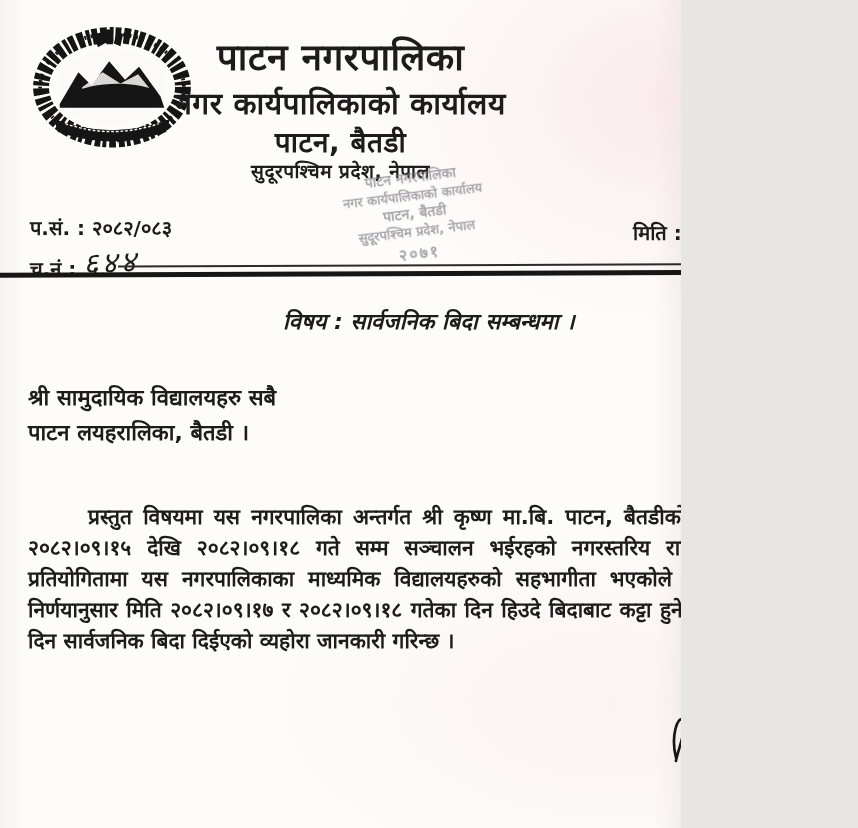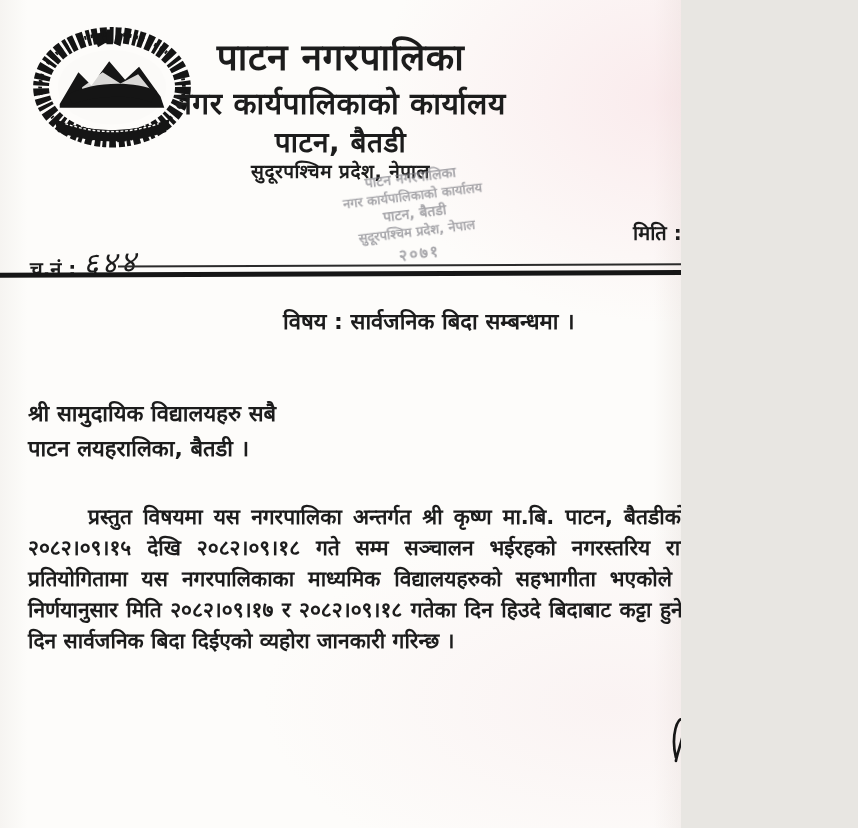--- a/index.html
+++ b/index.html
@@ -133,6 +133,10 @@
     <div class="s5">२०७१</div>
   </div>
 
+  <div class="abs ref-row ref-no">
+    <span>प.सं. :</span>
+    <span>२०८२/०८३</span>
+  </div>
   <div class="abs ref-row disp-no">
     <span>च.नं :</span>
     <span class="disp-val">६४४</span>

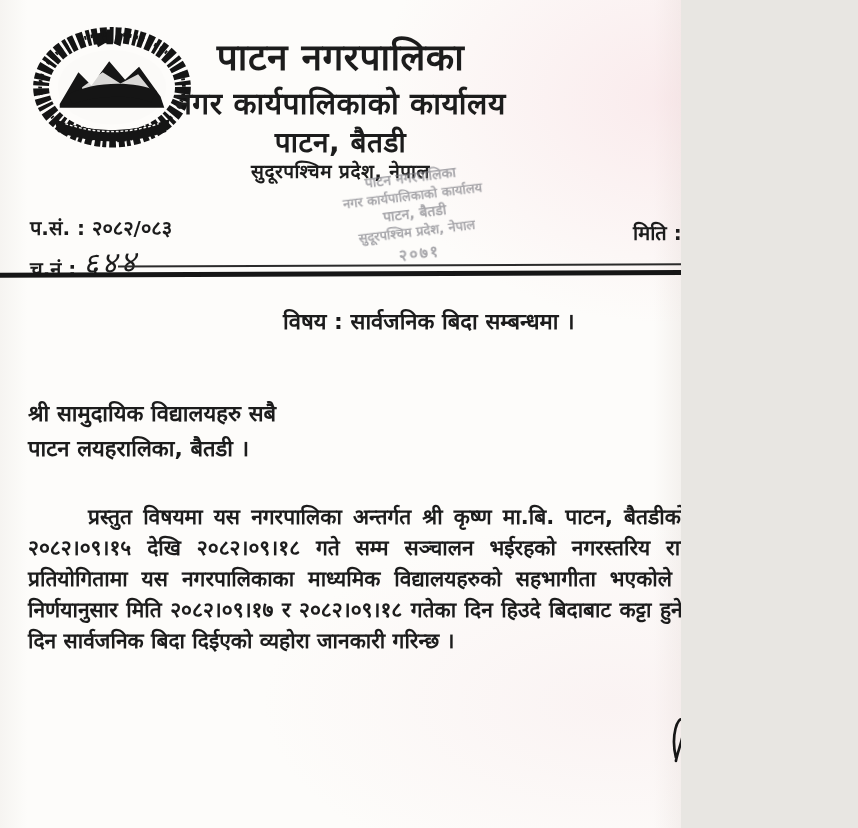--- a/index.html
+++ b/index.html
@@ -75,7 +75,7 @@
   }
 
   
-  .subject { left: 283px; top: 305px; font-size: 22px; font-weight: bold; }
+  .subject { left: 283px; top: 305px; font-size: 22px; font-weight: bold; font-style: italic; }
 
   
   .addr { left: 28px; font-size: 22px; font-weight: bold; margin-top: 16px; }

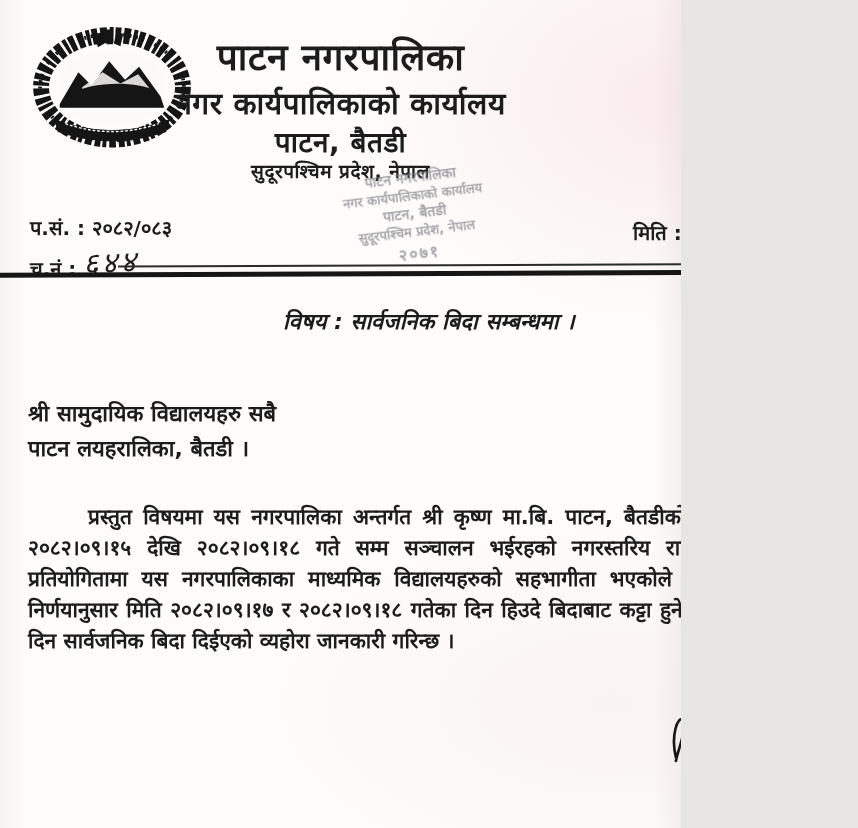--- a/index.html
+++ b/index.html
@@ -78,7 +78,7 @@
   .subject { left: 283px; top: 305px; font-size: 22px; font-weight: bold; font-style: italic; }
 
   
-  .addr { left: 28px; font-size: 22px; font-weight: bold; margin-top: 16px; }
+  .addr { left: 28px; font-size: 22px; font-weight: bold; }
   .addr1 { top: 381px; }
   .addr2 { top: 416px; }
 

